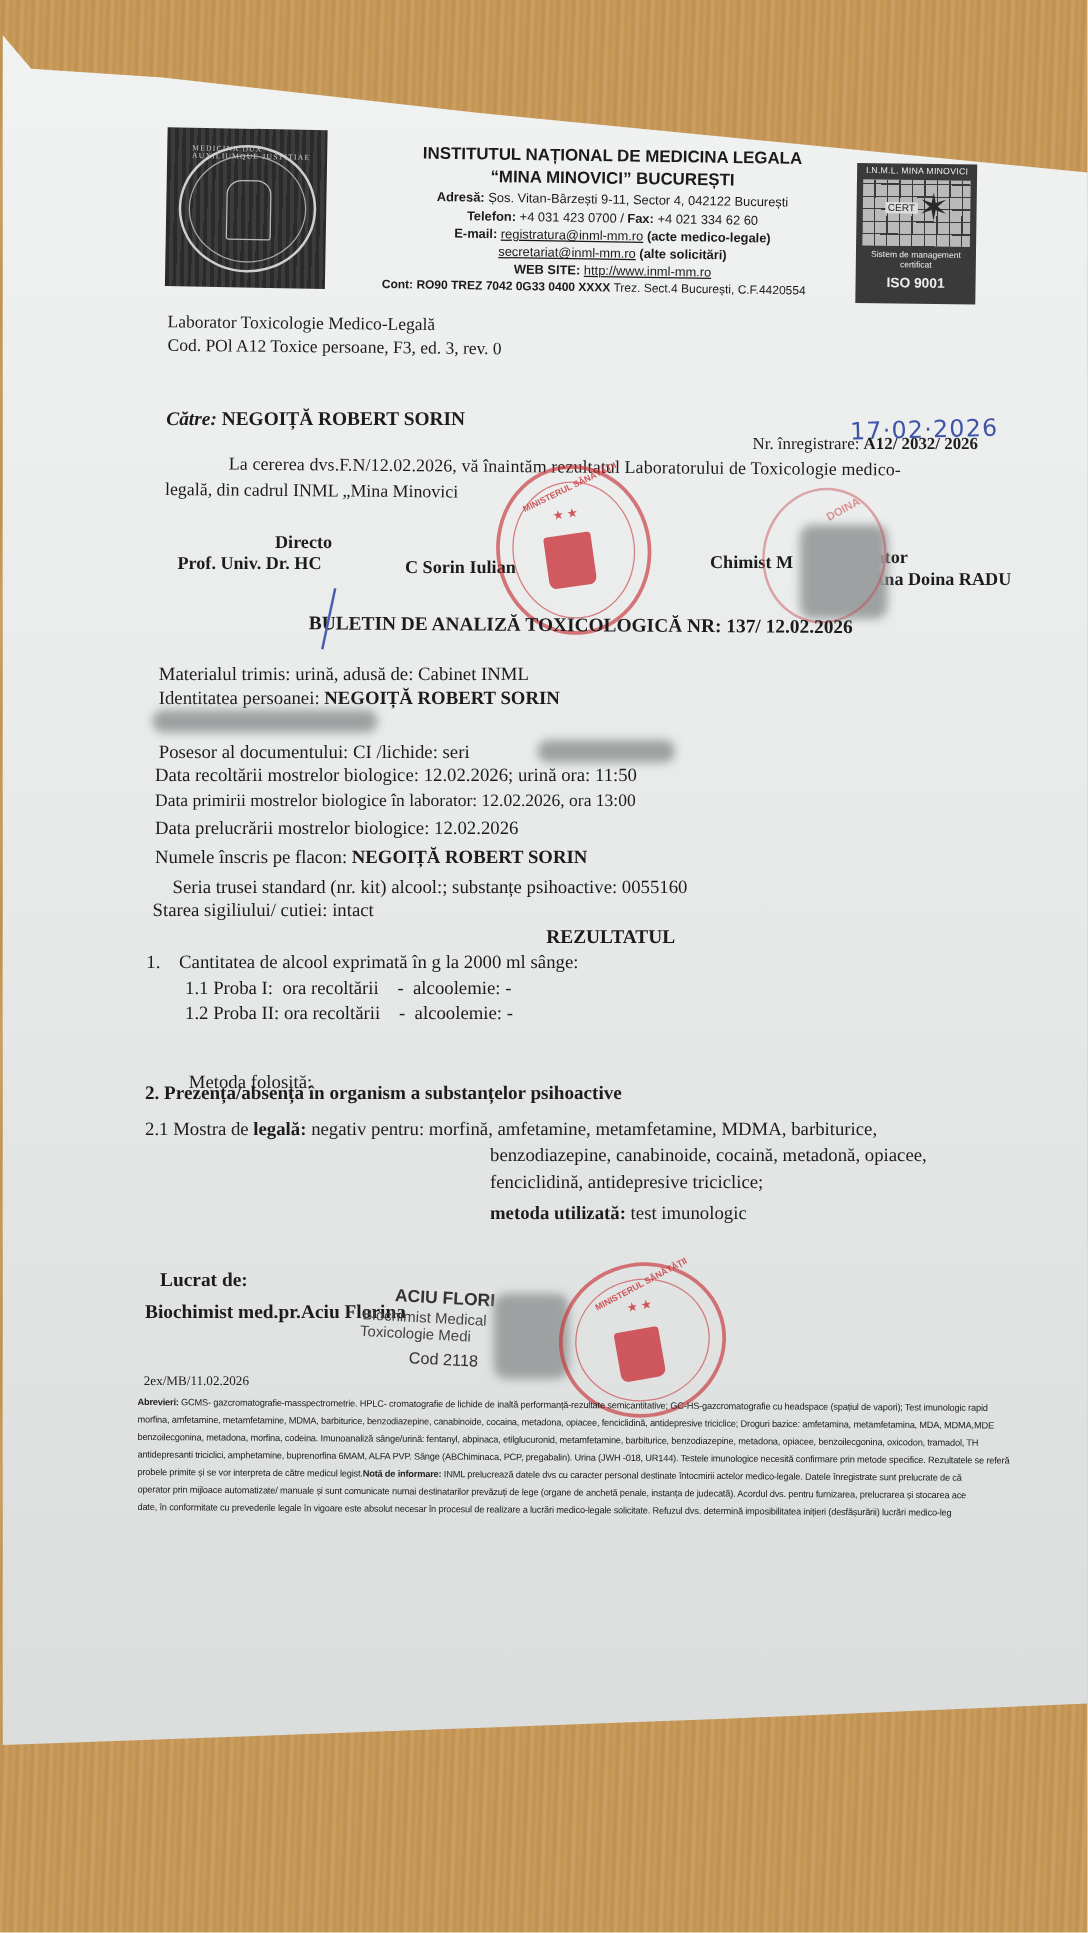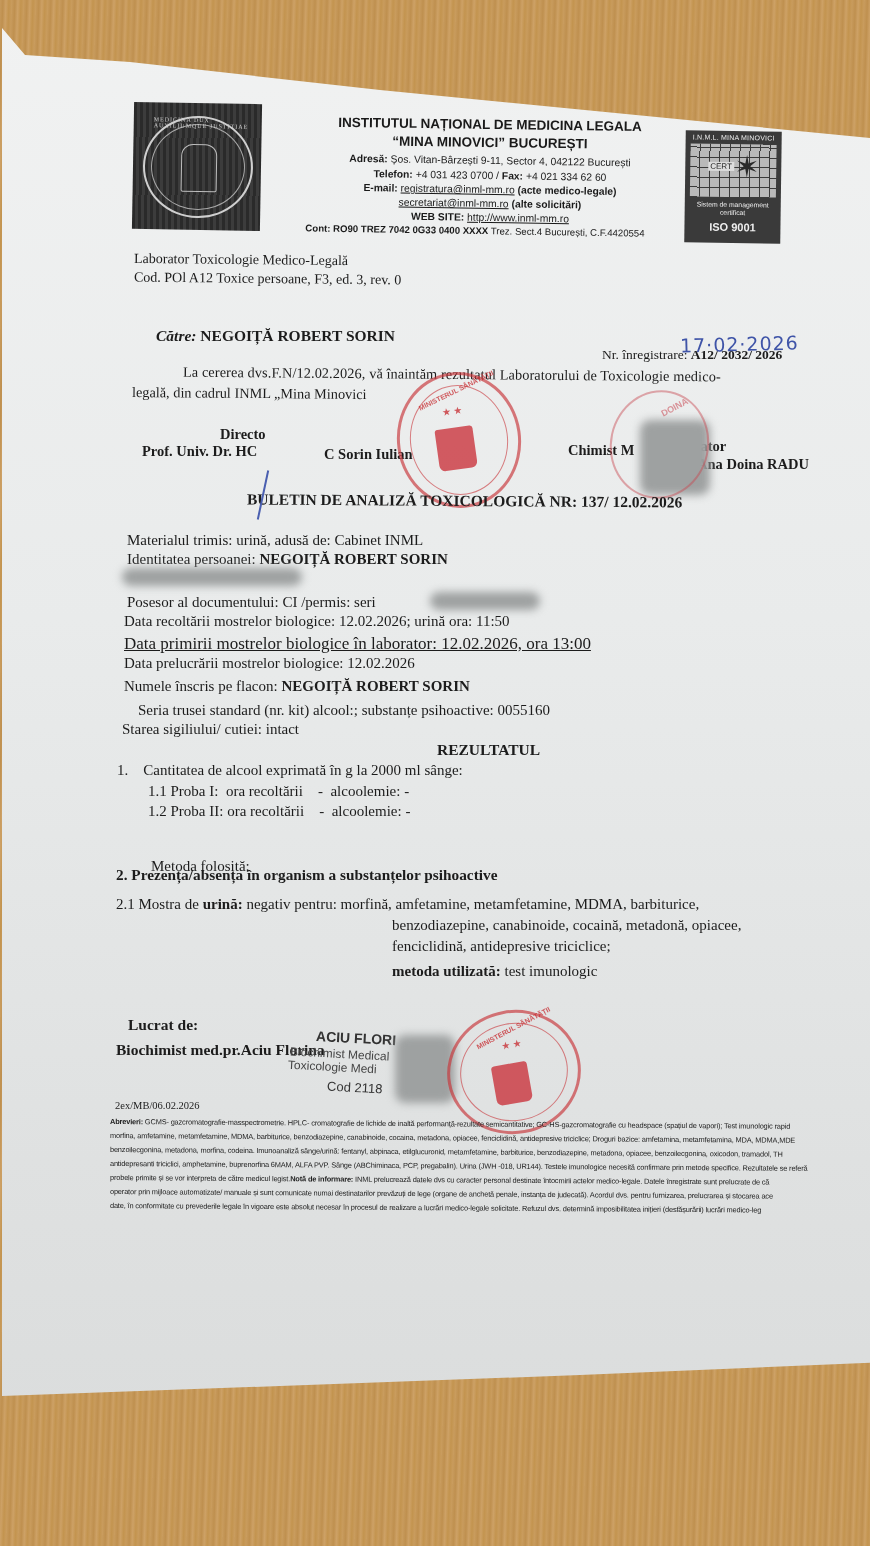--- a/index.html
+++ b/index.html
@@ -17,7 +17,7 @@
   .abs { position:absolute; white-space:nowrap; color:#1c1c1c; }
   .sans { font-family: "Liberation Sans", sans-serif; }
   .b { font-weight:bold; }
-  .i { font-style:italic;margin-left:23px; }
+  .i { font-style:italic; }
   .u { text-decoration: underline; }
 
   

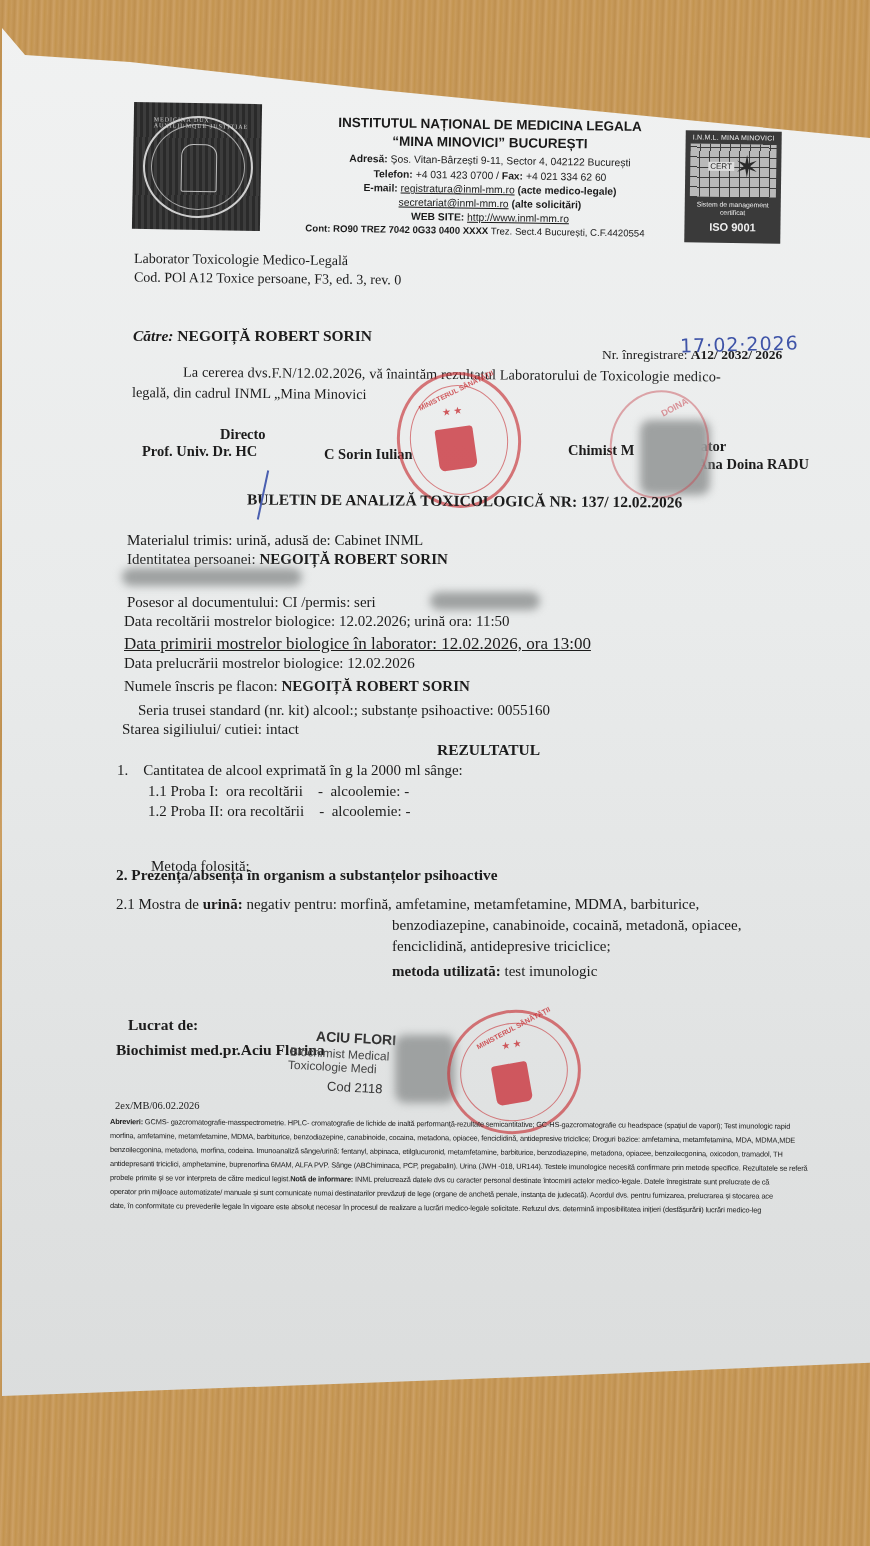--- a/index.html
+++ b/index.html
@@ -188,7 +188,7 @@
   <span class="b">NEGOIȚĂ ROBERT SORIN</span>
 </div>
 <div class="blur" style="left:122px; top:568px; width:180px; height:18px;"></div>
-<div class="txt" style="left:127px; top:594px; font-size:15px;">Posesor al documentului: CI /permis: seri</div>
+<div class="txt" style="left:127px; top:594px; font-size:15px;">Posesor al documentului: CI /lichide: seri</div>
 <div class="blur" style="left:430px; top:592px; width:110px; height:18px;"></div>
 <div class="txt" style="left:124px; top:613px; font-size:15px;">Data recoltării mostrelor biologice: 12.02.2026; urină ora: 11:50</div>
 <div class="txt" style="left:124px; top:634px; font-size:17px;text-decoration:underline;">Data primirii mostrelor biologice în laborator: 12.02.2026, ora 13:00</div>

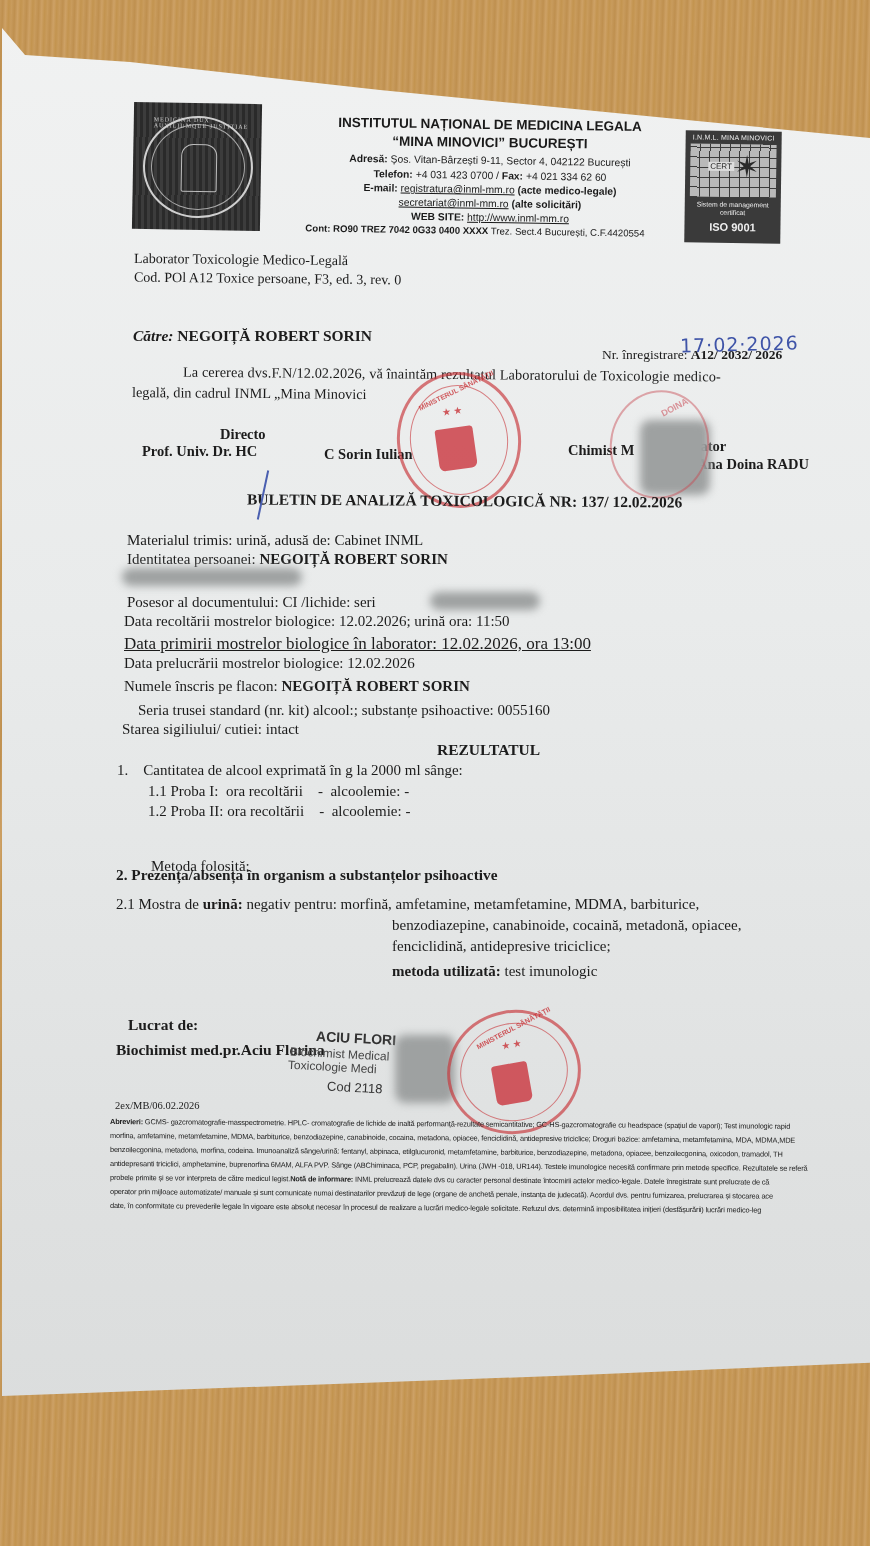--- a/index.html
+++ b/index.html
@@ -191,7 +191,7 @@
 <div class="txt" style="left:127px; top:594px; font-size:15px;">Posesor al documentului: CI /lichide: seri</div>
 <div class="blur" style="left:430px; top:592px; width:110px; height:18px;"></div>
 <div class="txt" style="left:124px; top:613px; font-size:15px;">Data recoltării mostrelor biologice: 12.02.2026; urină ora: 11:50</div>
-<div class="txt" style="left:124px; top:634px; font-size:17px;text-decoration:underline;">Data primirii mostrelor biologice în laborator: 12.02.2026, ora 13:00</div>
+<div class="txt" style="left:124px; top:634px; font-size:14px;">Data primirii mostrelor biologice în laborator: 12.02.2026, ora 13:00</div>
 <div class="txt" style="left:124px; top:655px; font-size:15px;">Data prelucrării mostrelor biologice: 12.02.2026</div>
 <div class="txt" style="left:124px; top:678px; font-size:15px;">
   <span>Numele înscris pe flacon:</span>

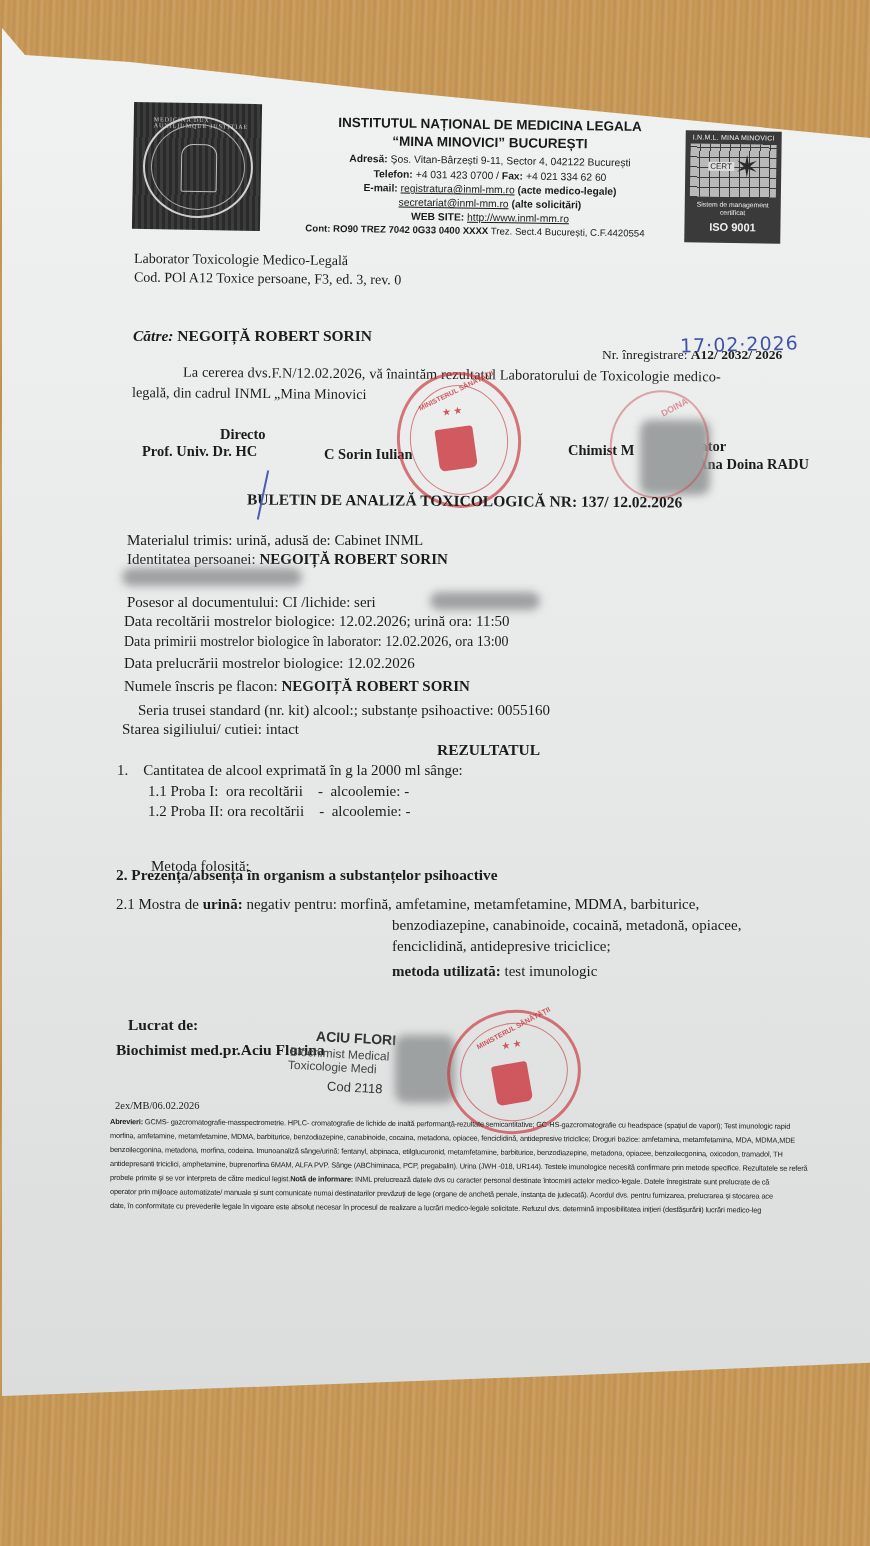--- a/index.html
+++ b/index.html
@@ -211,7 +211,7 @@
 
 <div class="txt b" style="left:116px; top:866px; font-size:15.3px;">2. Prezența/absența în organism a substanțelor psihoactive</div>
 <div class="txt" style="left:116px; top:896px; font-size:15px;">
-  <span>2.1 Mostra de </span><span class="b">urină:</span><span> negativ pentru: morfină, amfetamine, metamfetamine, MDMA, barbiturice,</span>
+  <span>2.1 Mostra de </span><span class="b">legală:</span><span> negativ pentru: morfină, amfetamine, metamfetamine, MDMA, barbiturice,</span>
 </div>
 <div class="txt" style="left:392px; top:917px; font-size:15px;">benzodiazepine, canabinoide, cocaină, metadonă, opiacee,</div>
 <div class="txt" style="left:392px; top:938px; font-size:15px;text-align:right;">fenciclidină, antidepresive triciclice;</div>

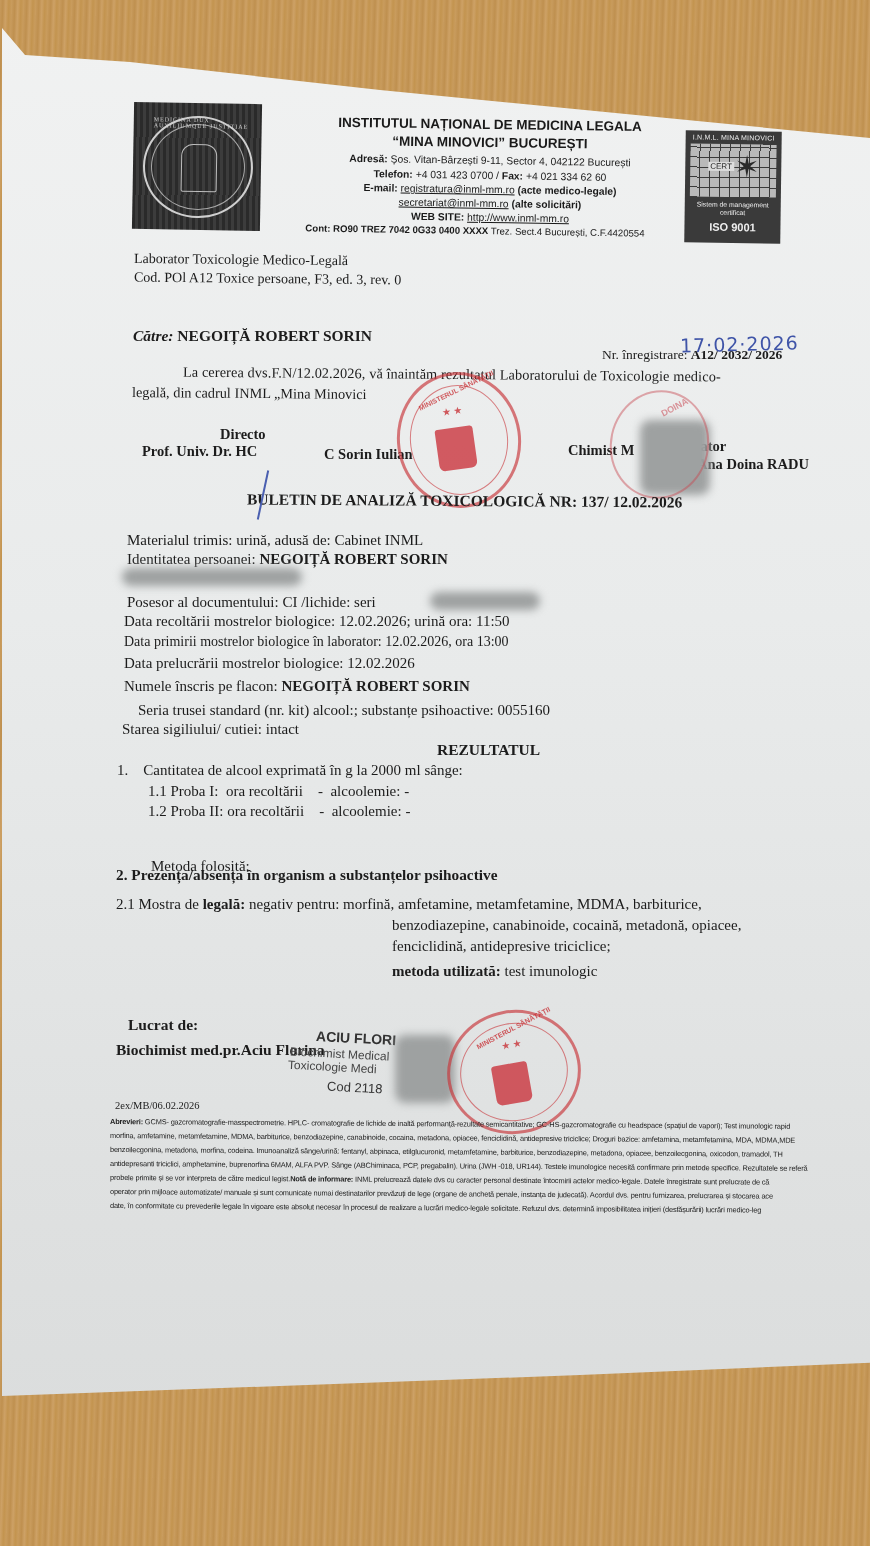--- a/index.html
+++ b/index.html
@@ -226,7 +226,7 @@
 <div class="abs sans" style="left:288px; top:1060px; font-size:12px; color:#444; transform:rotate(3deg);">Toxicologie Medi</div>
 <div class="abs sans" style="left:327px; top:1080px; font-size:13px; color:#333; transform:rotate(3deg);">Cod 2118</div>
 <div class="blur" style="left:395px; top:1035px; width:60px; height:68px;"></div>
-<div class="txt" style="left:115px; top:1100px; font-size:10.5px;">2ex/MB/06.02.2026</div>
+<div class="txt" style="left:115px; top:1100px; font-size:10.5px;">2ex/MB/11.02.2026</div>
 
 <div class="stamp" style="left:447px; top:1010px; width:128px; height:118px; transform:rotate(-10deg);">
   <div class="inner"></div>

